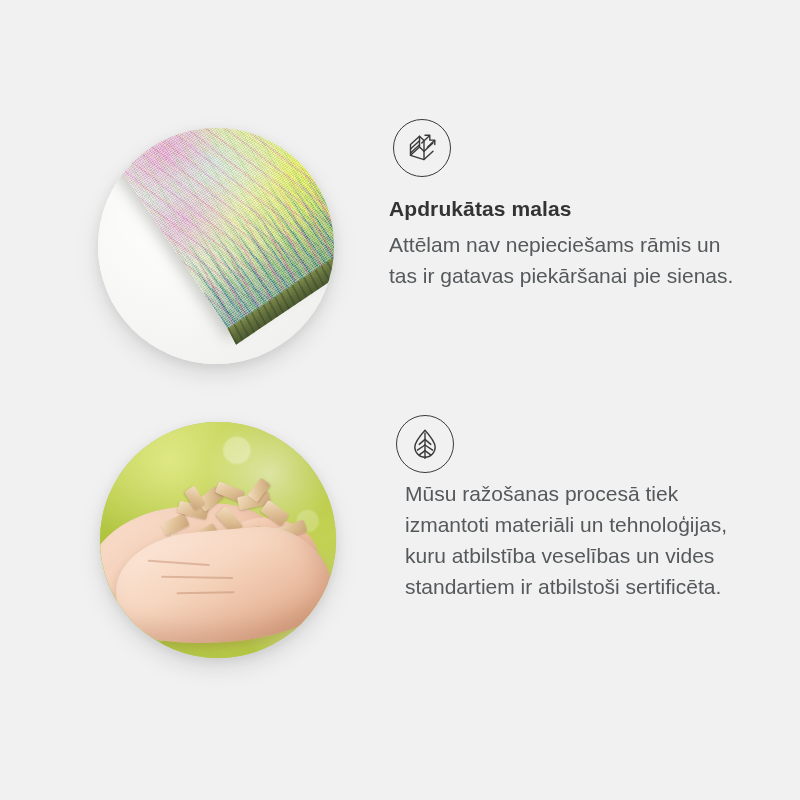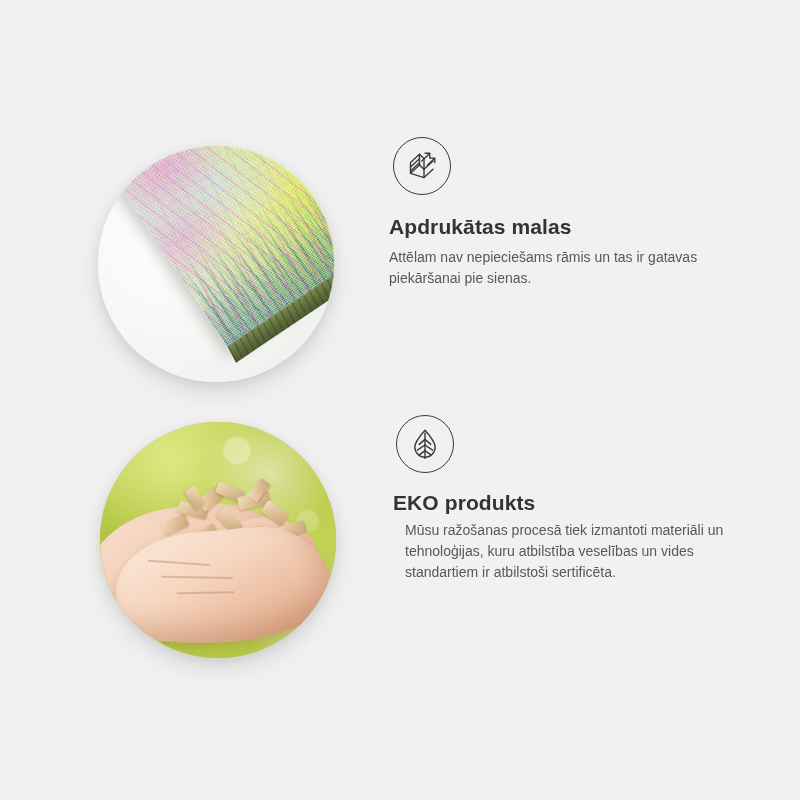--- a/index.html
+++ b/index.html
@@ -28,7 +28,7 @@
     display: flex;
     align-items: flex-start;
   }
-  .feature-1 { left: 0; top: 124px; width: 800px; height: 280px; }
+  .feature-1 { left: 0; top: 106px; width: 800px; height: 280px; }
   .feature-2 { left: 0; top: 400px; width: 800px; height: 290px; }
 
   .media {

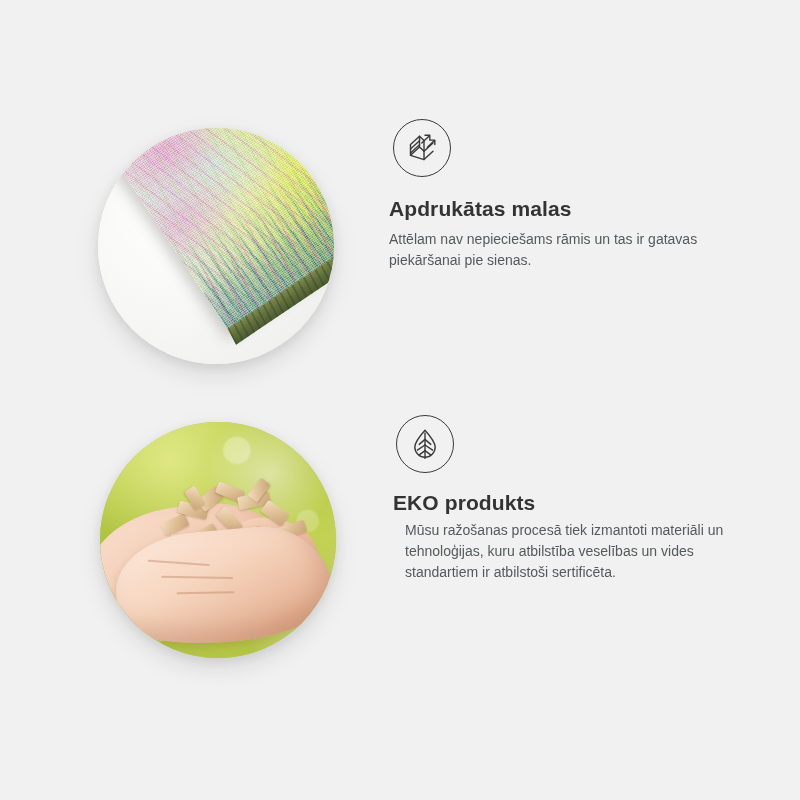--- a/index.html
+++ b/index.html
@@ -258,7 +258,7 @@
   }
   .feature-desc {
     margin: 0;
-    font-size: 14px;
+    font-size: 21px;
     font-weight: 400;
     color: #55595b;
     line-height: 1.48;

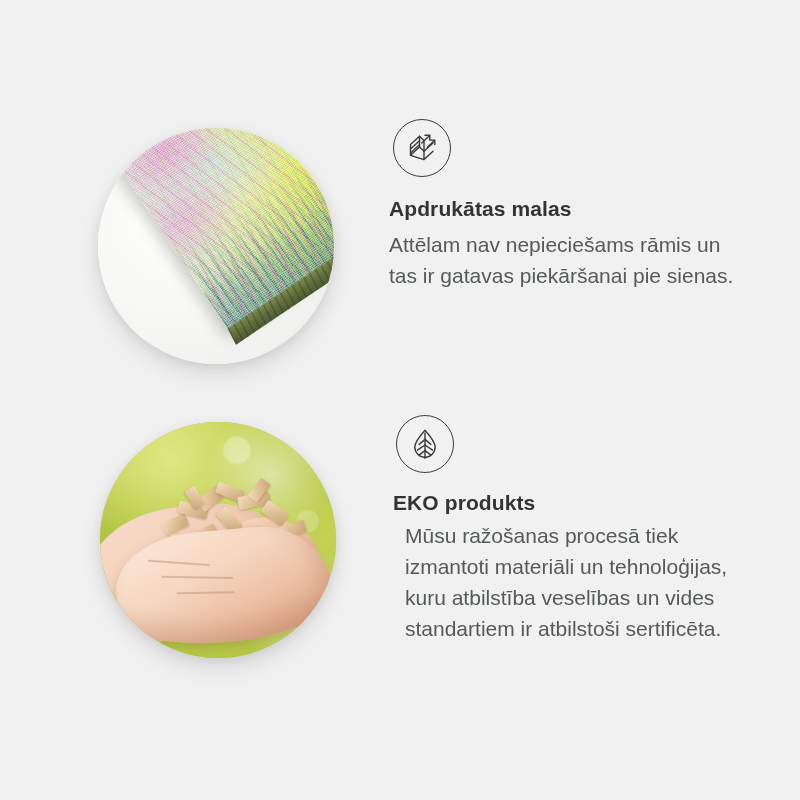--- a/index.html
+++ b/index.html
@@ -377,7 +377,6 @@
         </svg>
       </div>
 
-      <h2 class="feature-title f2-title">EKO produkts</h2>
 
       <p class="feature-desc f2-desc">Mūsu ražošanas procesā tiek izmantoti materiāli un tehnoloģijas, kuru atbilstība veselības un vides standartiem ir atbilstoši sertificēta.</p>
     </div>

